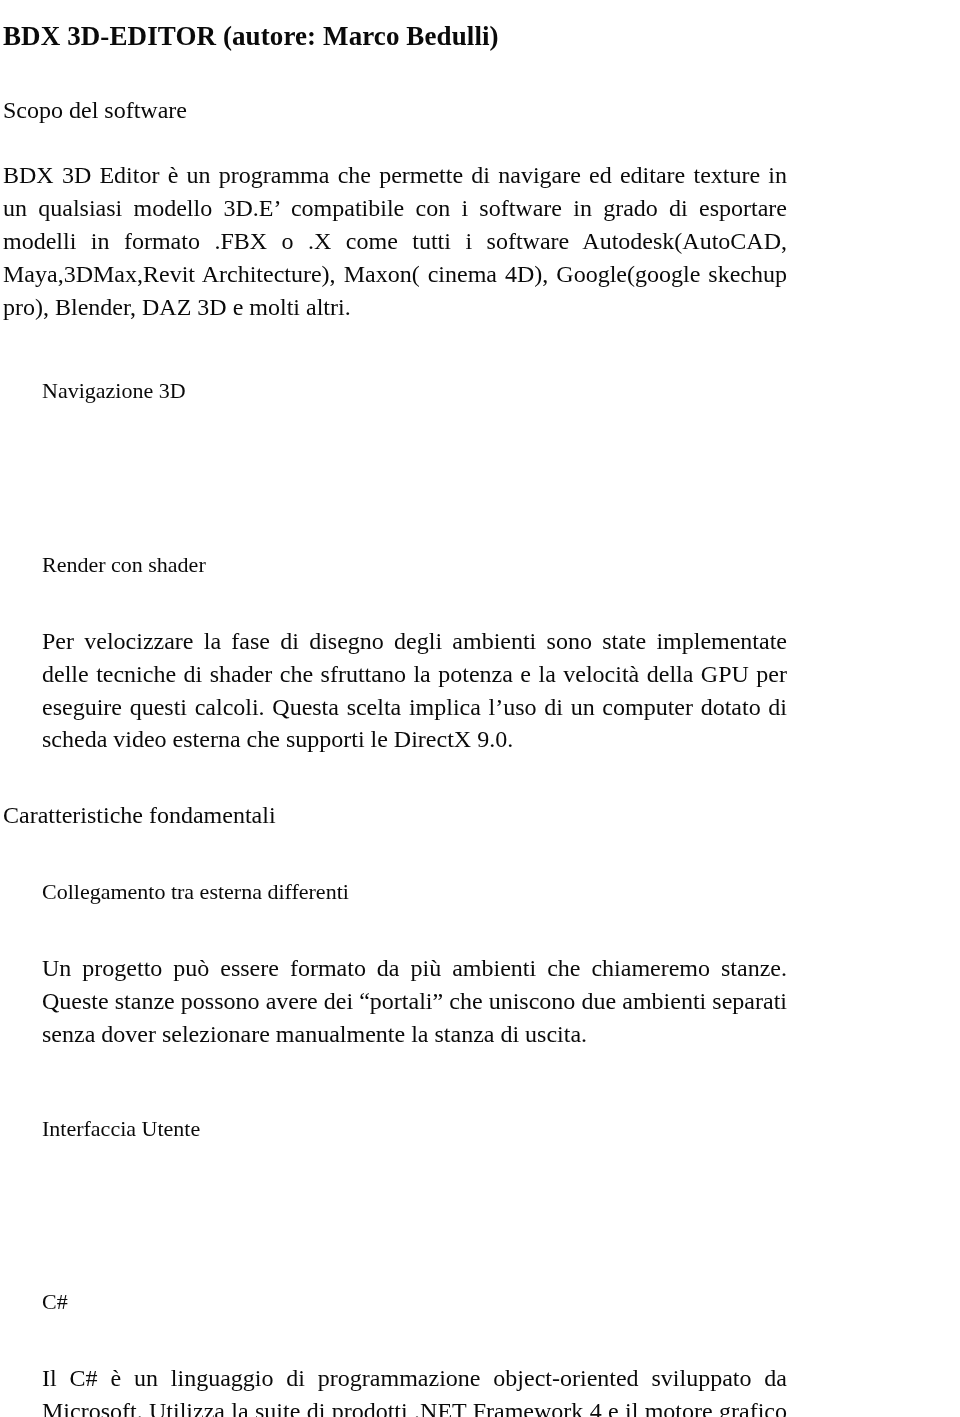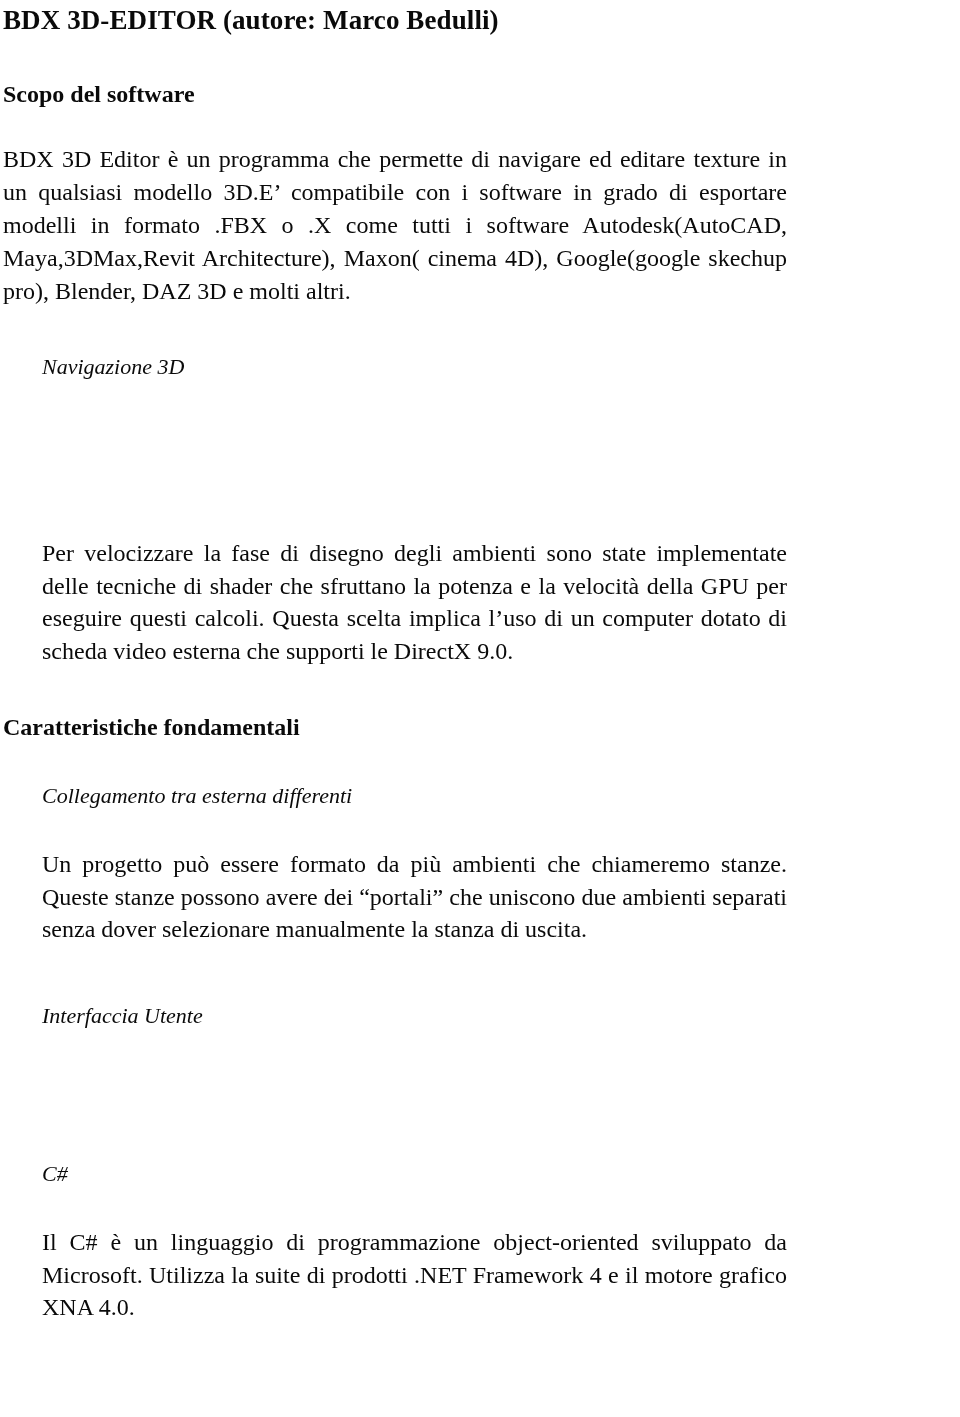--- a/index.html
+++ b/index.html
@@ -20,7 +20,7 @@
     width: 792px;
     height: 1417px;
     box-sizing: border-box;
-    padding: 0 4px 0 3px;
+    padding: 16px 4px 0 3px;
   }
 
   

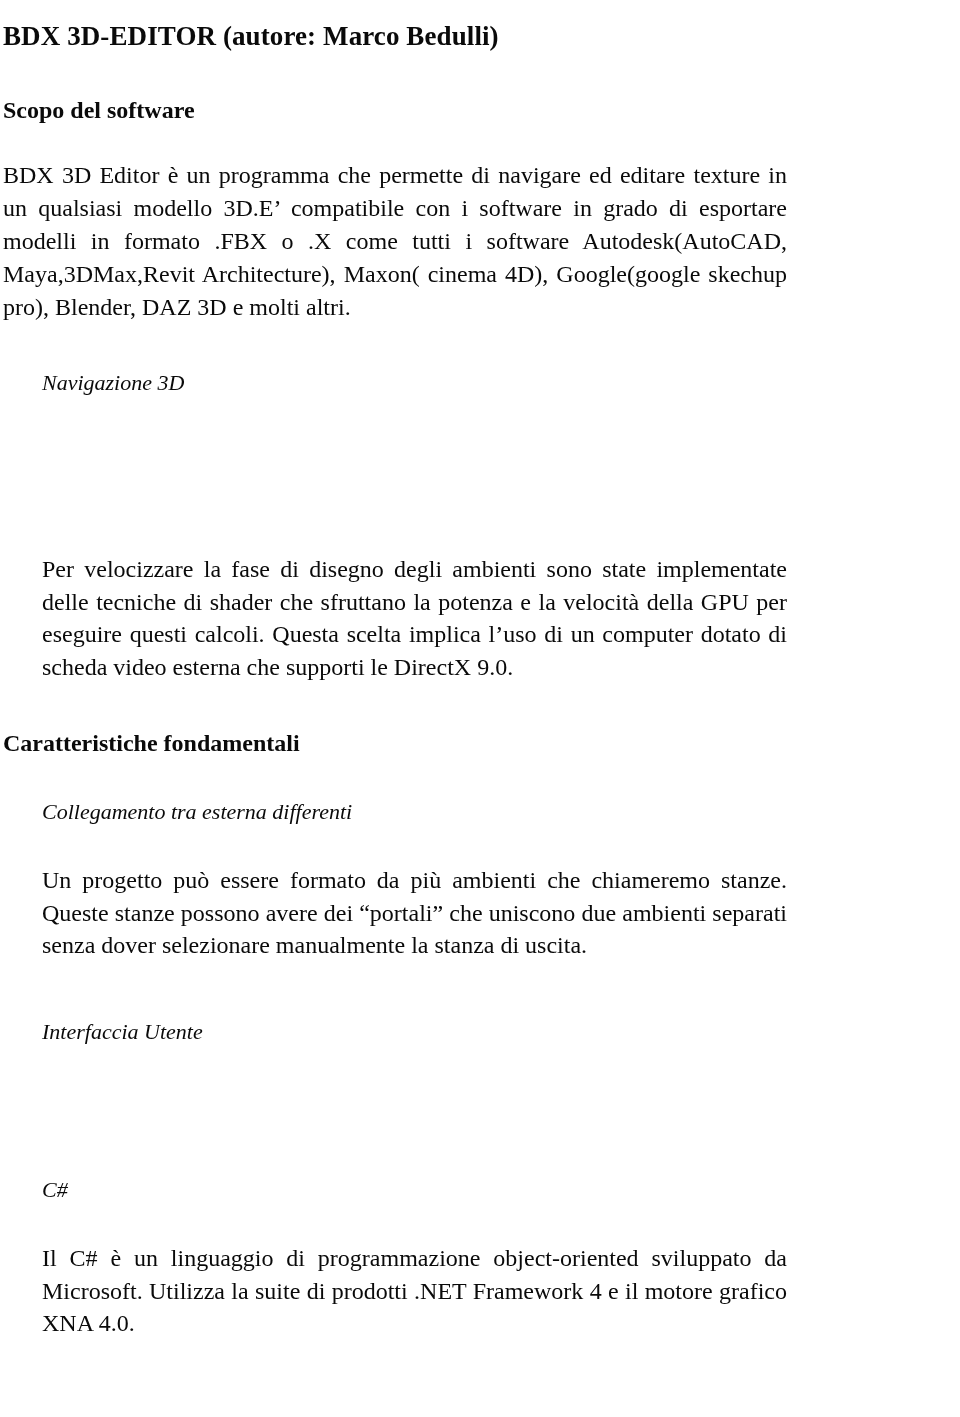--- a/index.html
+++ b/index.html
@@ -34,7 +34,7 @@
   }
   .h-section {
     font-size: 24px;
-    font-weight: bold;
+    font-weight: normal;
     line-height: 1.1;
     margin: 0;
   }

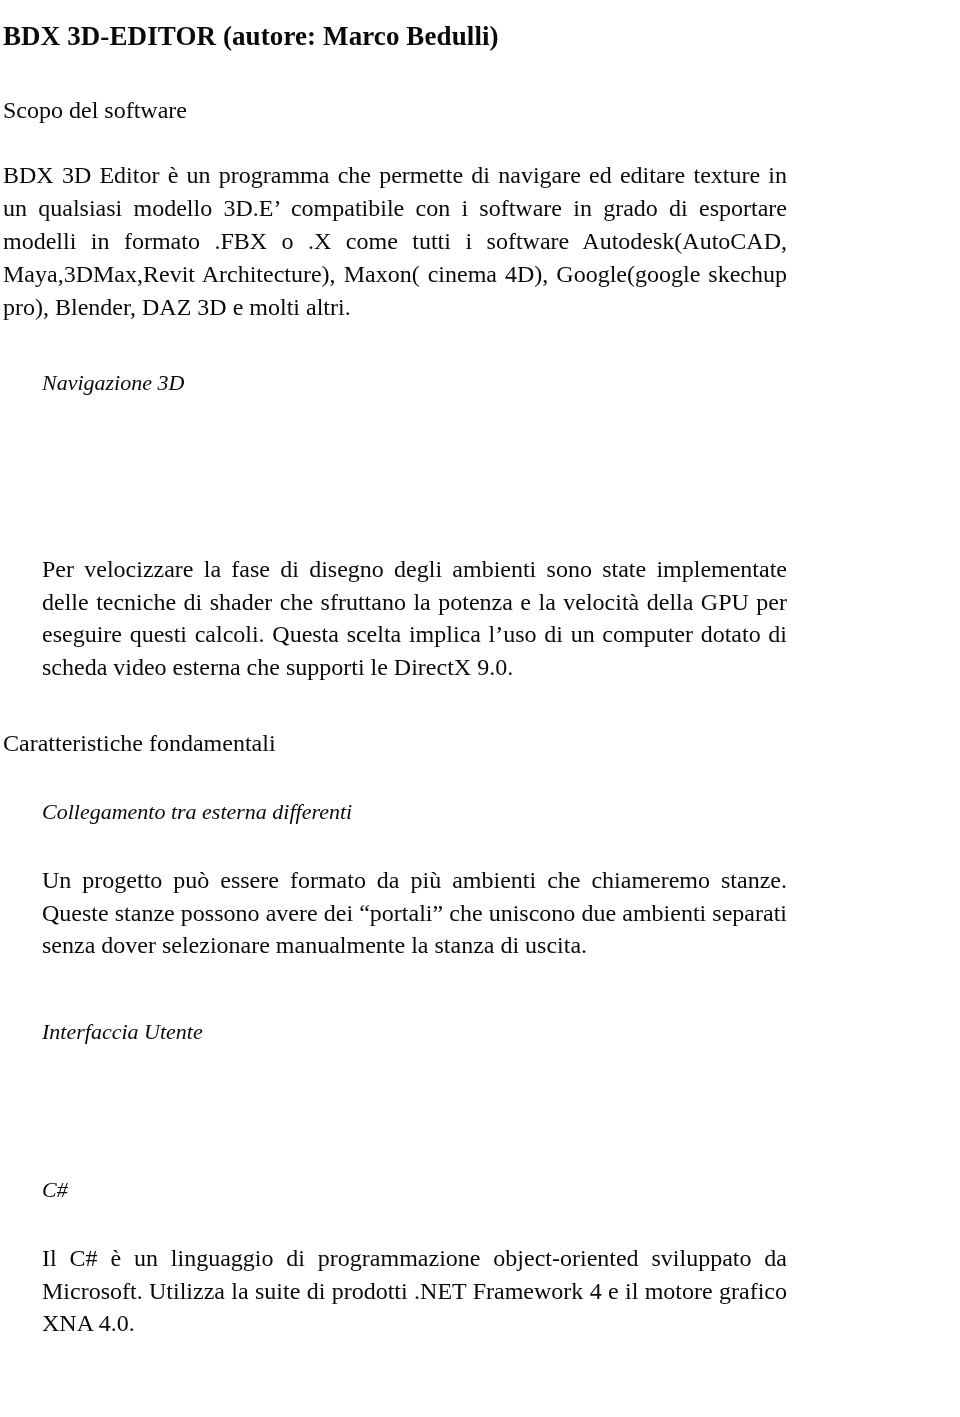--- a/index.html
+++ b/index.html
@@ -42,9 +42,8 @@
     font-size: 22px;
     font-weight: normal;
     line-height: 1.1;
-    margin: 8px;
+    margin: 16px;
     margin-left: 39px;
-    font-style: italic;
   }
 
   

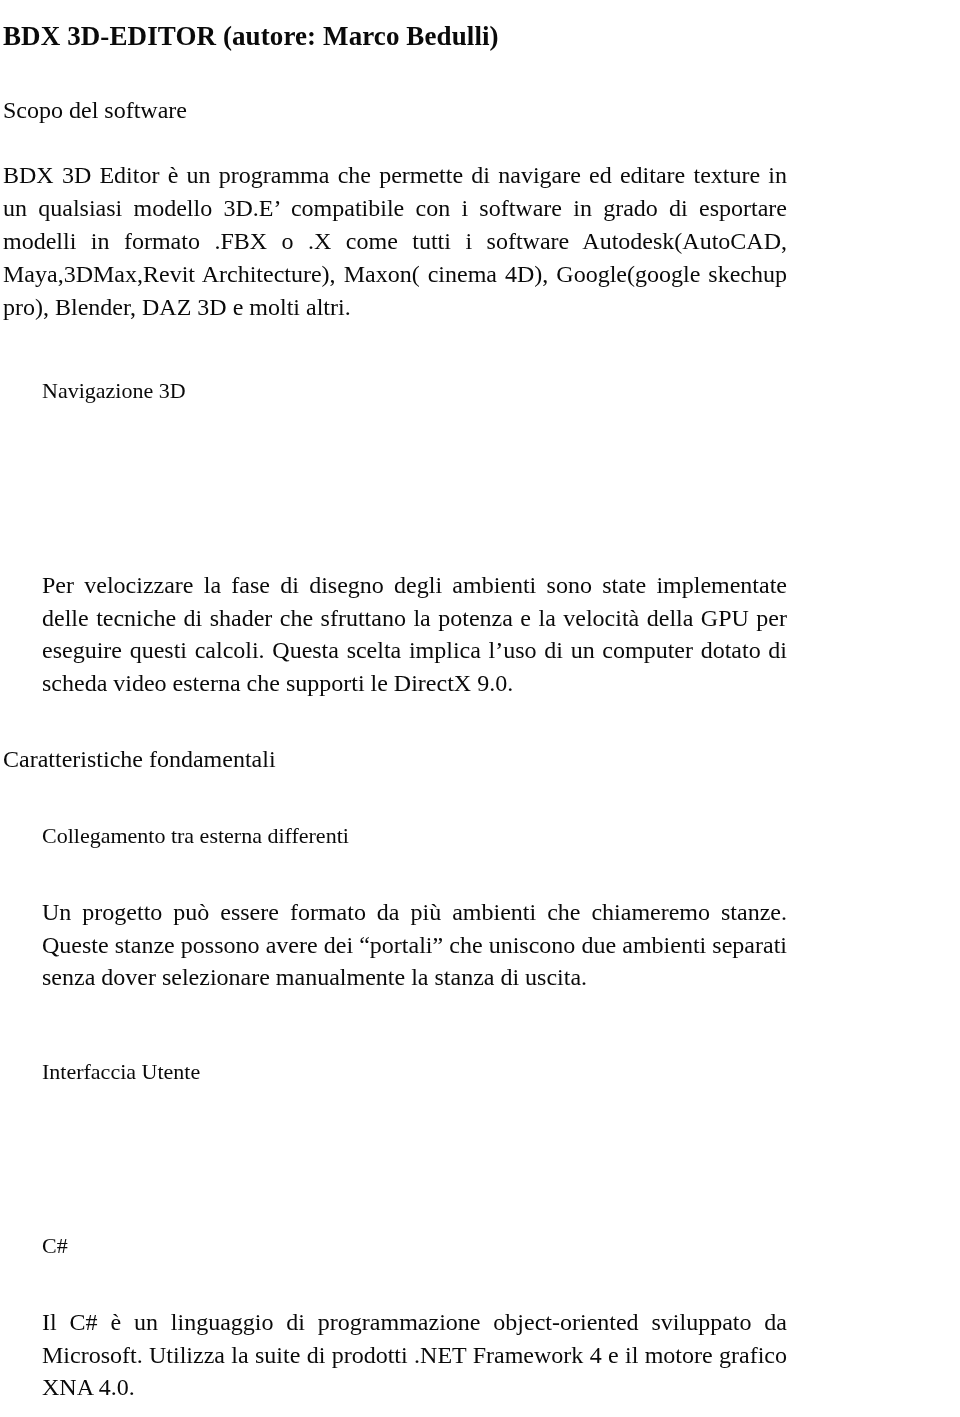--- a/index.html
+++ b/index.html
@@ -99,6 +99,7 @@
 
   <div class="sp-p-to-sub-big"></div>
 
+  <h3 class="h-sub">Render con shader</h3>
 
   <div class="sp-sub-to-p"></div>
 

